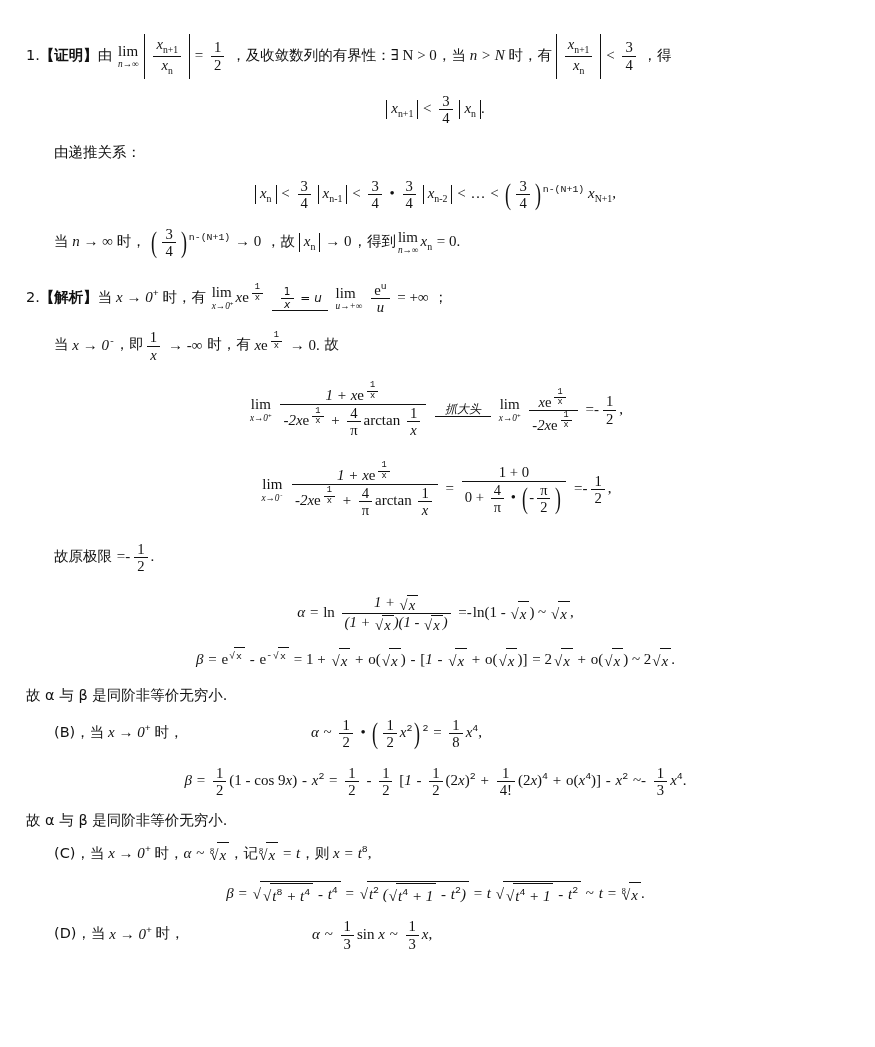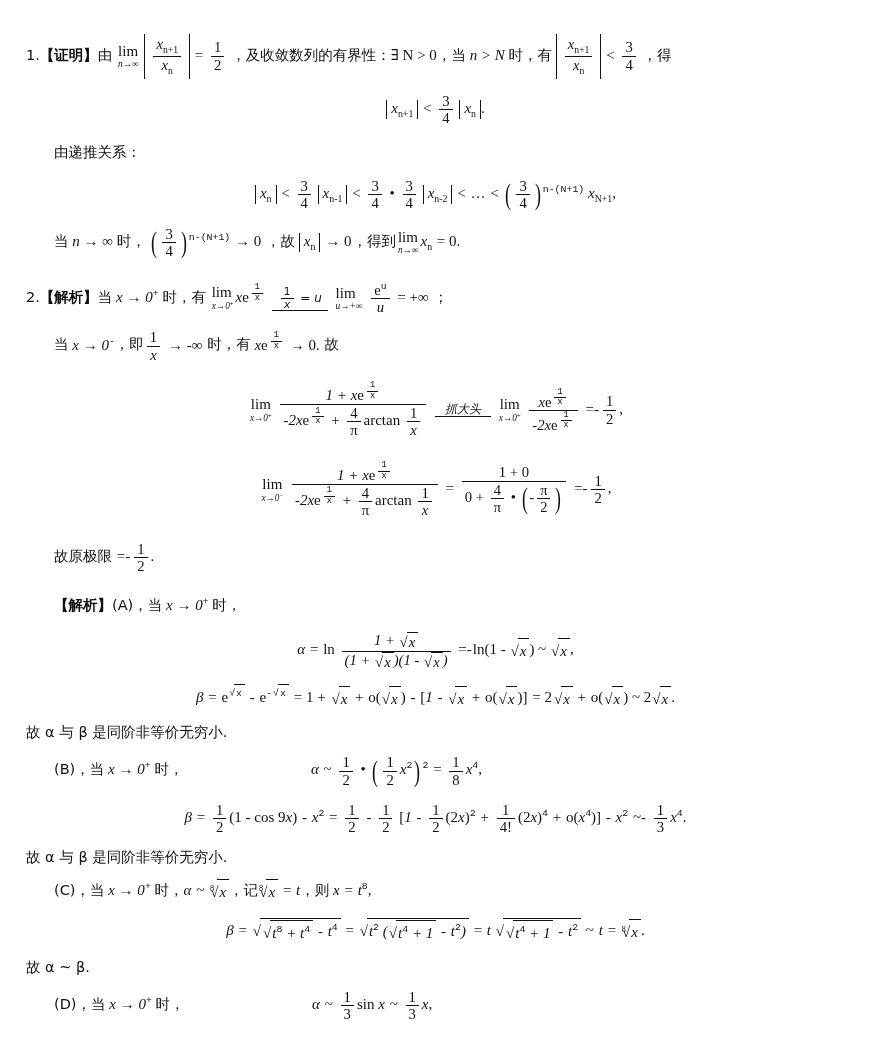--- a/index.html
+++ b/index.html
@@ -255,11 +255,6 @@
   <div class="block" style="margin-top:20px;">
 
 
-    <div class="line indent1 mt10">
-      <span class="cjk bold">【解析】</span><span class="cjk">(A)，当</span>
-      <span class="math">x → 0<sup class="upn">+</sup></span>
-      <span class="cjk">时，</span>
-    </div>
 
     <div class="line center mt14">
       <span class="math">

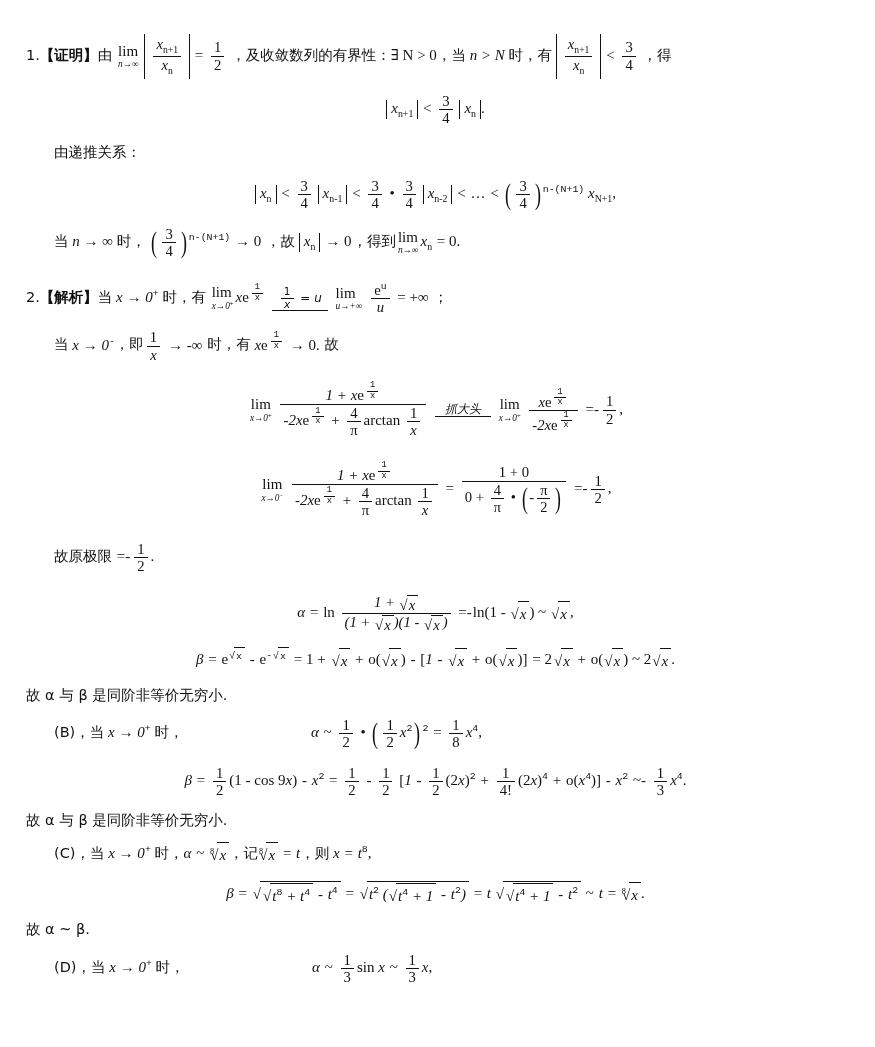--- a/index.html
+++ b/index.html
@@ -327,9 +327,6 @@
       </span>
     </div>
 
-    <div class="line mt10">
-      <span class="cjk">故 α ~ β.</span>
-    </div>
 
     <div class="line indent1 mt10">
       <span class="cjk">(D)，当</span>

